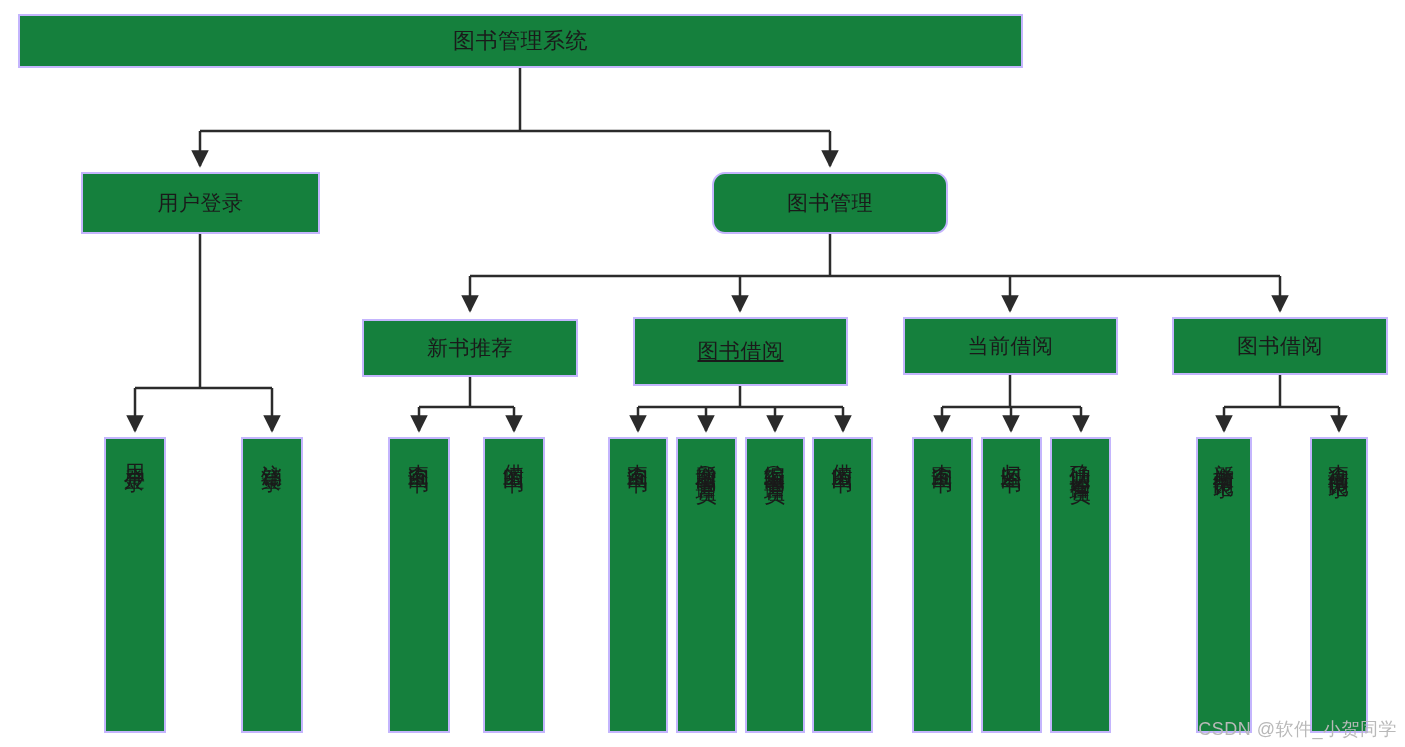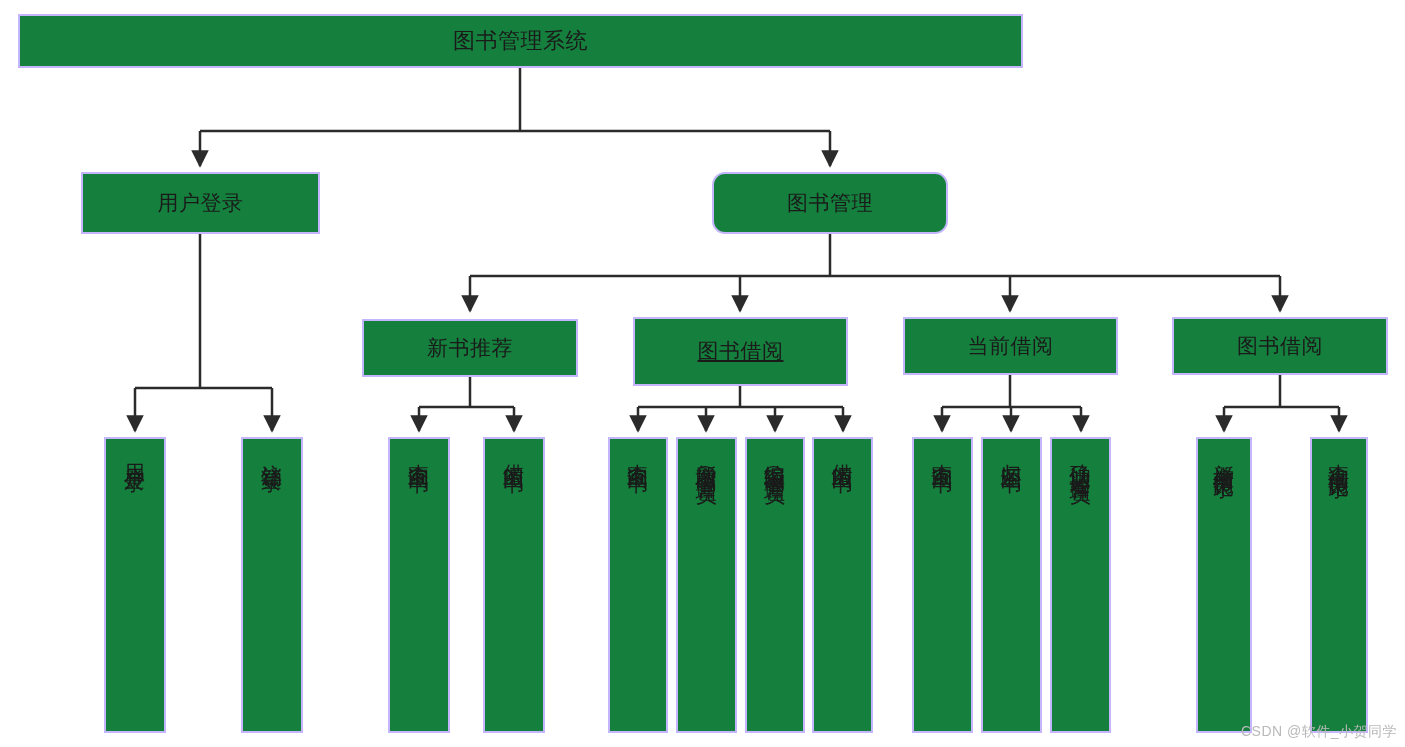--- a/index.html
+++ b/index.html
@@ -66,7 +66,7 @@
     position: absolute;
     right: 8px;
     bottom: 6px;
-    font-size: 14px;
+    font-size: 18px;
     color: #b9b9b9;
     white-space: nowrap;
     letter-spacing: 0.5px;

